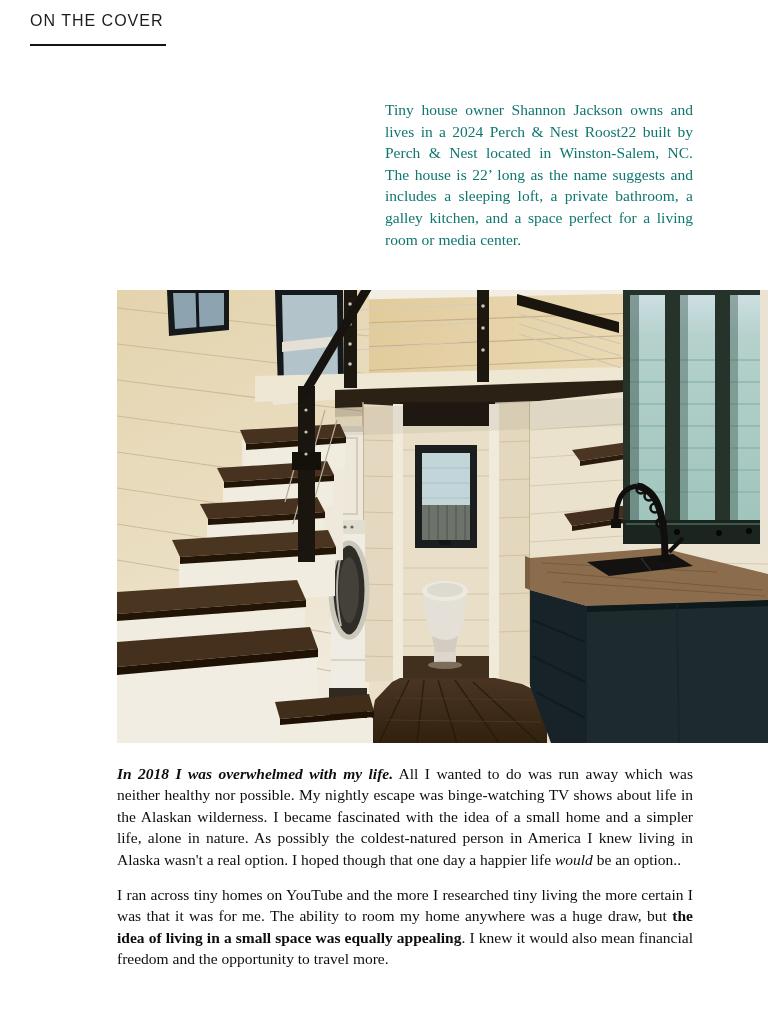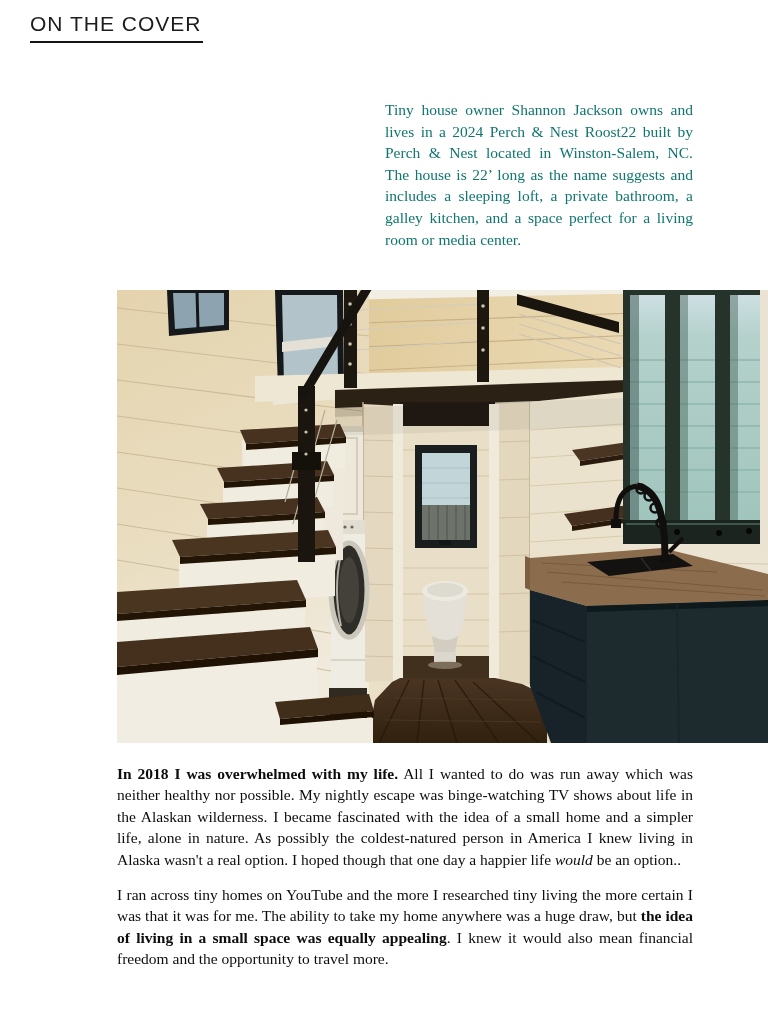--- a/index.html
+++ b/index.html
@@ -6,8 +6,8 @@
   .page{position:relative;width:768px;height:1024px;background:#ffffff;overflow:hidden;
         font-family:"Liberation Serif", serif;}
   .kicker{position:absolute;left:30px;top:12px;display:inline-block;
-          font-family:"Liberation Sans", sans-serif;font-size:21px;letter-spacing:1px;
-          color:#1c1c1c;border-bottom:2.5px solid #141414;padding-bottom:5px;padding-right:2px;}
+          font-family:"Liberation Sans", sans-serif;font-size:16px;letter-spacing:1px;
+          color:#1c1c1c;border-bottom:2.5px solid #141414;padding-bottom:14px;padding-right:2px;}
   .caption{position:absolute;left:385px;top:99px;width:308px;
            font-size:15.5px;line-height:21.6px;text-align:justify;}
   .photo{position:absolute;left:117px;top:290px;width:651px;height:453px;margin:0;}

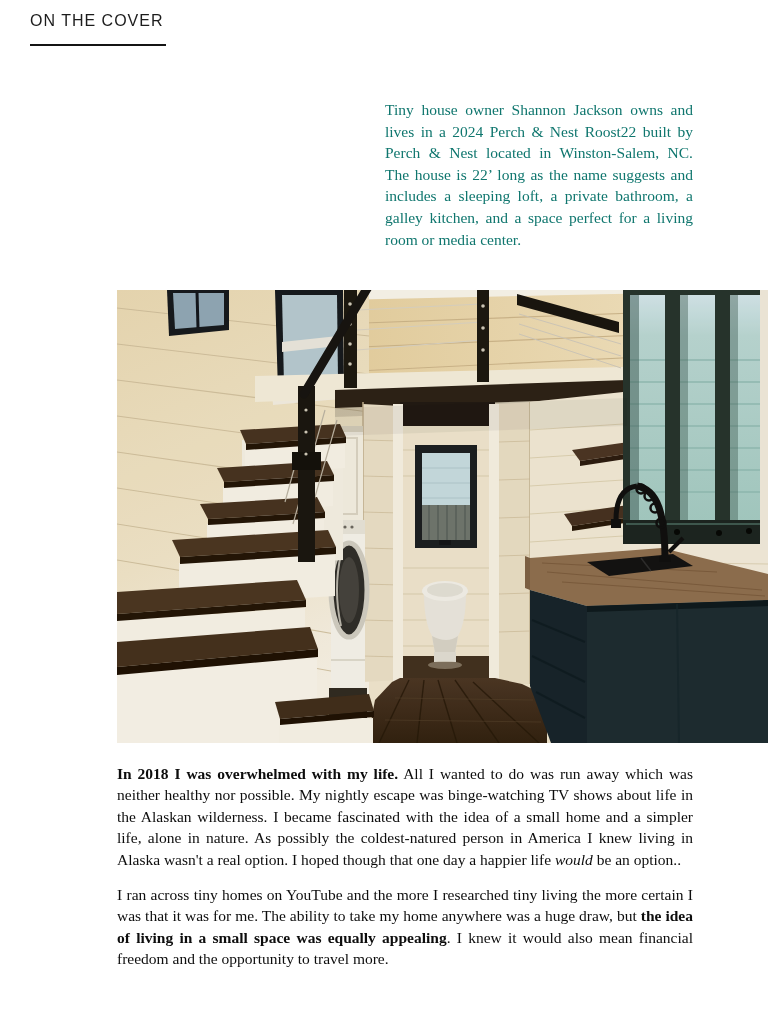--- a/index.html
+++ b/index.html
@@ -15,7 +15,7 @@
   .article{position:absolute;left:117px;top:763px;width:576px;color:#0d0d0d;
            font-size:15.5px;line-height:21.4px;text-align:justify;}
   .article p{margin:0 0 14px 0;}
-  .lead{font-weight:bold;}
+  .lead{font-weight:bold;font-style:italic;}
 </style>
 </head>
 <body>

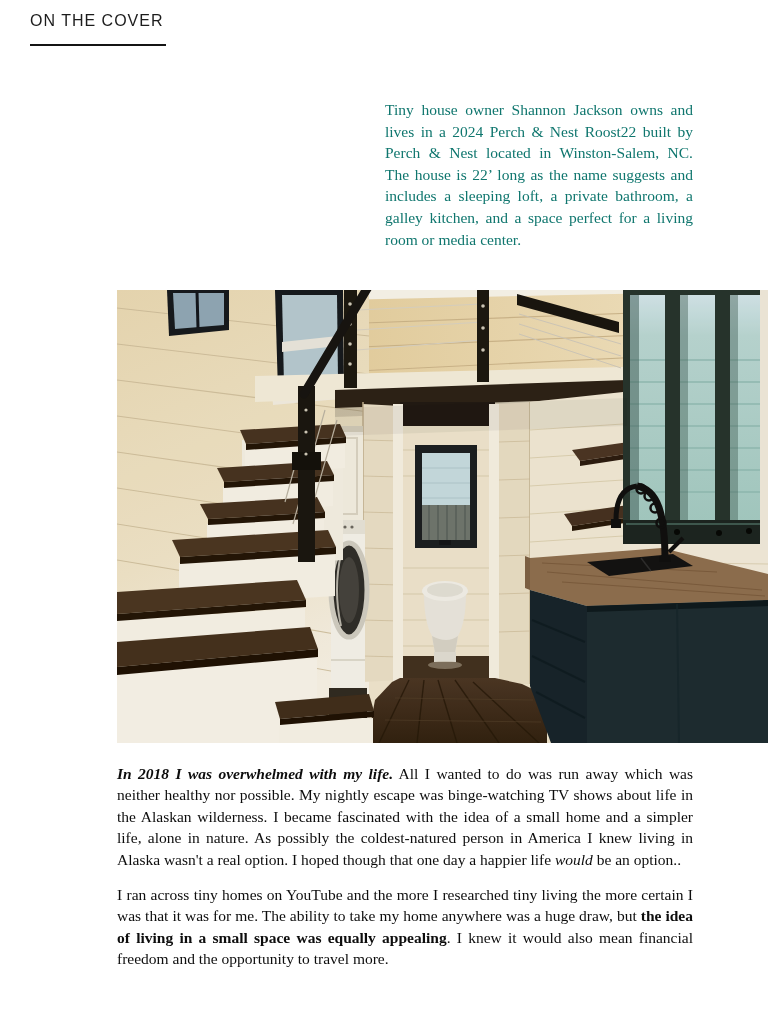--- a/index.html
+++ b/index.html
@@ -357,7 +357,7 @@
 
   <div class="article">
     <p><span class="lead">In 2018 I was overwhelmed with my life.</span><span> All I wanted to do was run away which was neither healthy nor possible. My nightly escape was binge-watching TV shows about life in the Alaskan wilderness. I became fascinated with the idea of a small home and a simpler life, alone in nature. As possibly the coldest-natured person in America I knew living in Alaska wasn't a real option. I hoped though that one day a happier life </span><em>would</em><span> be an option..</span></p>
-    <p><span>I ran across tiny homes on YouTube and the more I researched tiny living the more certain I was that it was for me. The ability to take my home anywhere was a huge draw, but </span><strong>the idea of living in a small space was equally appealing</strong><span>. I knew it would also mean financial freedom and the opportunity to travel more.</span></p>
+    <p><span>I ran across tiny homes on YouTube and the more I researched tiny living the more certain I was that it was for me. The ability to room my home anywhere was a huge draw, but </span><strong>the idea of living in a small space was equally appealing</strong><span>. I knew it would also mean financial freedom and the opportunity to travel more.</span></p>
   </div>
 
 </div>

